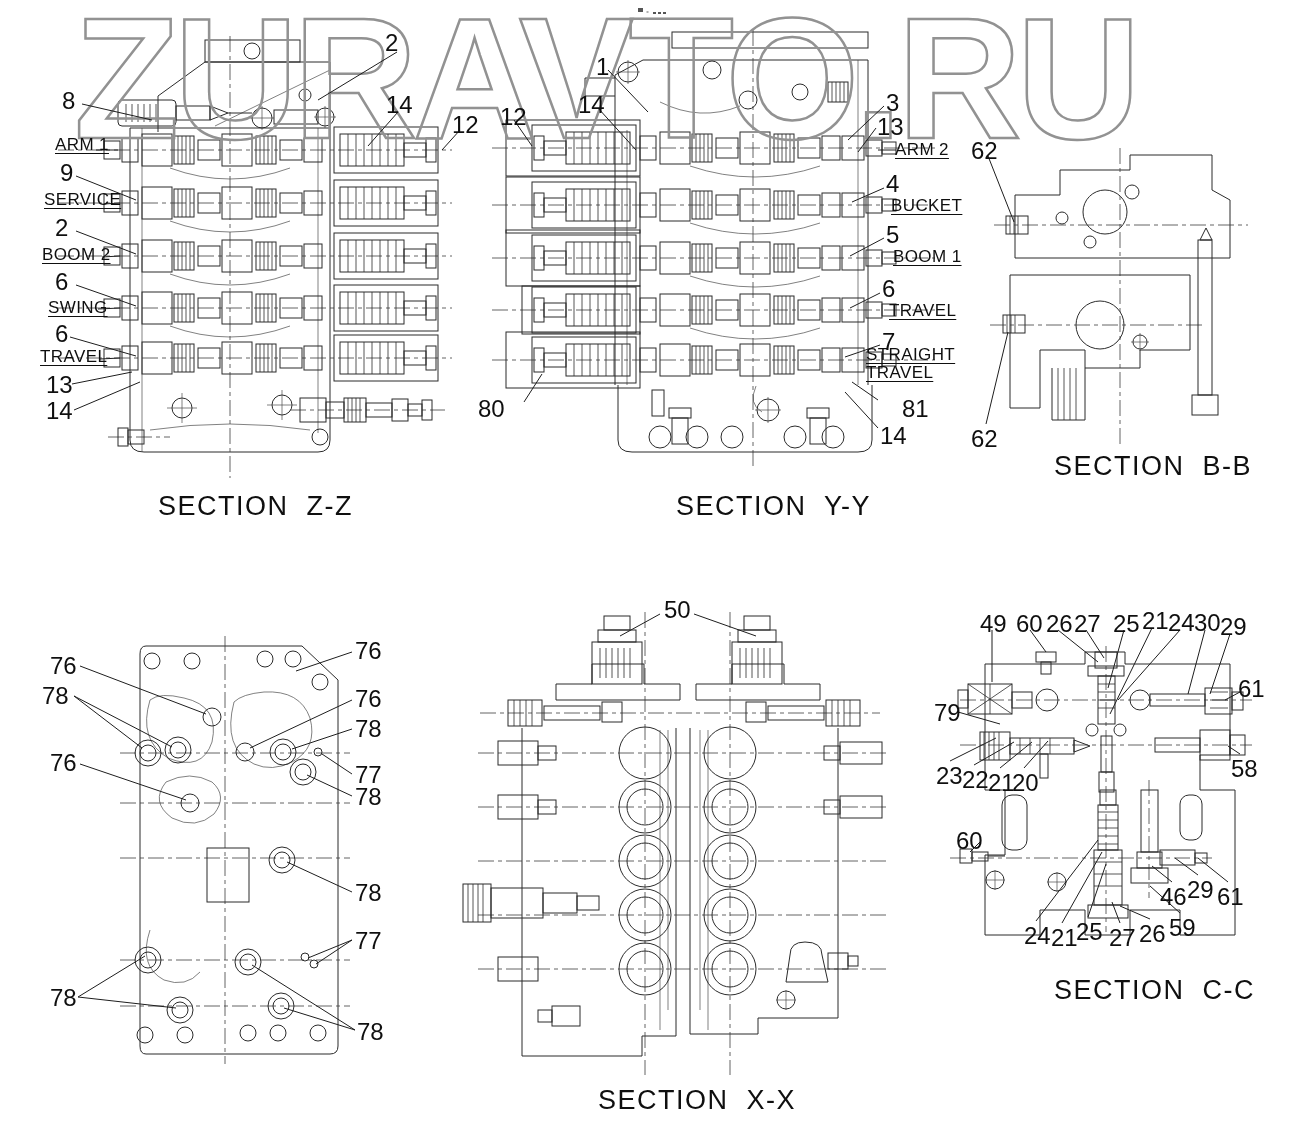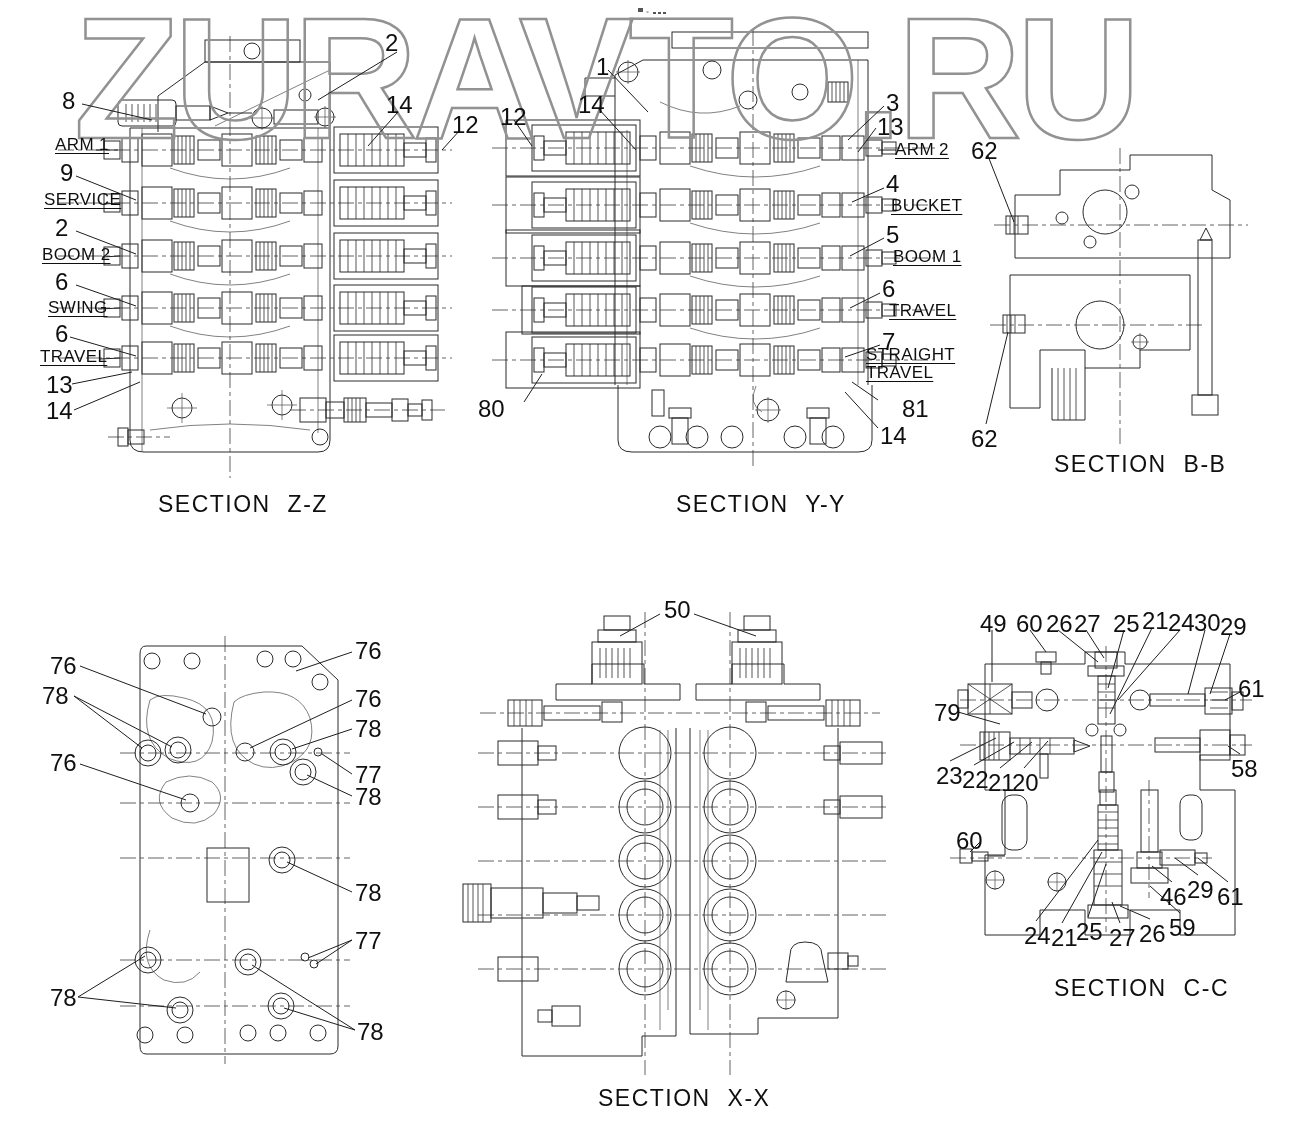--- a/index.html
+++ b/index.html
@@ -22,7 +22,7 @@
   .lbl{position:absolute;z-index:4;color:#0f0f0f;line-height:1.05;}
   .num{font-size:24px;}
   .port{font-size:17px;letter-spacing:.4px;text-decoration:underline;text-underline-offset:3px;}
-  .cap{font-size:23px;letter-spacing:1.5px;word-spacing:9px;white-space:nowrap;}
+  .cap{font-size:27px;letter-spacing:1.5px;word-spacing:9px;white-space:nowrap;}
   .wrapport{display:inline-block;width:92px;text-align:left;}
   
   #artifact{position:absolute;left:638px;top:8px;width:5px;height:4px;background:#555;z-index:4;

